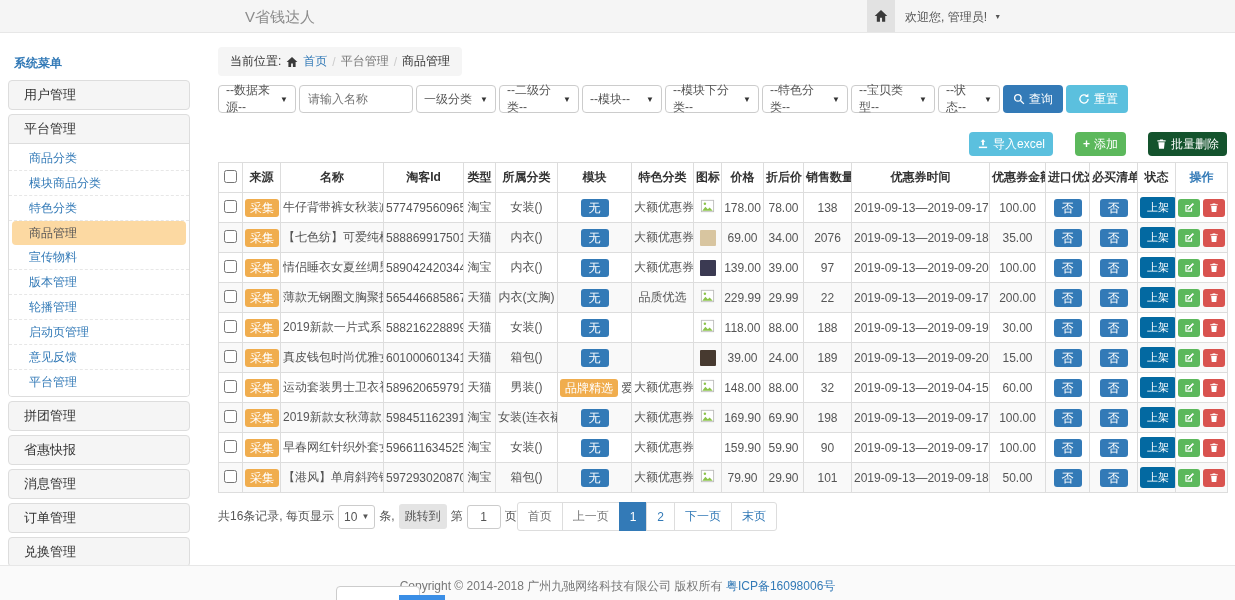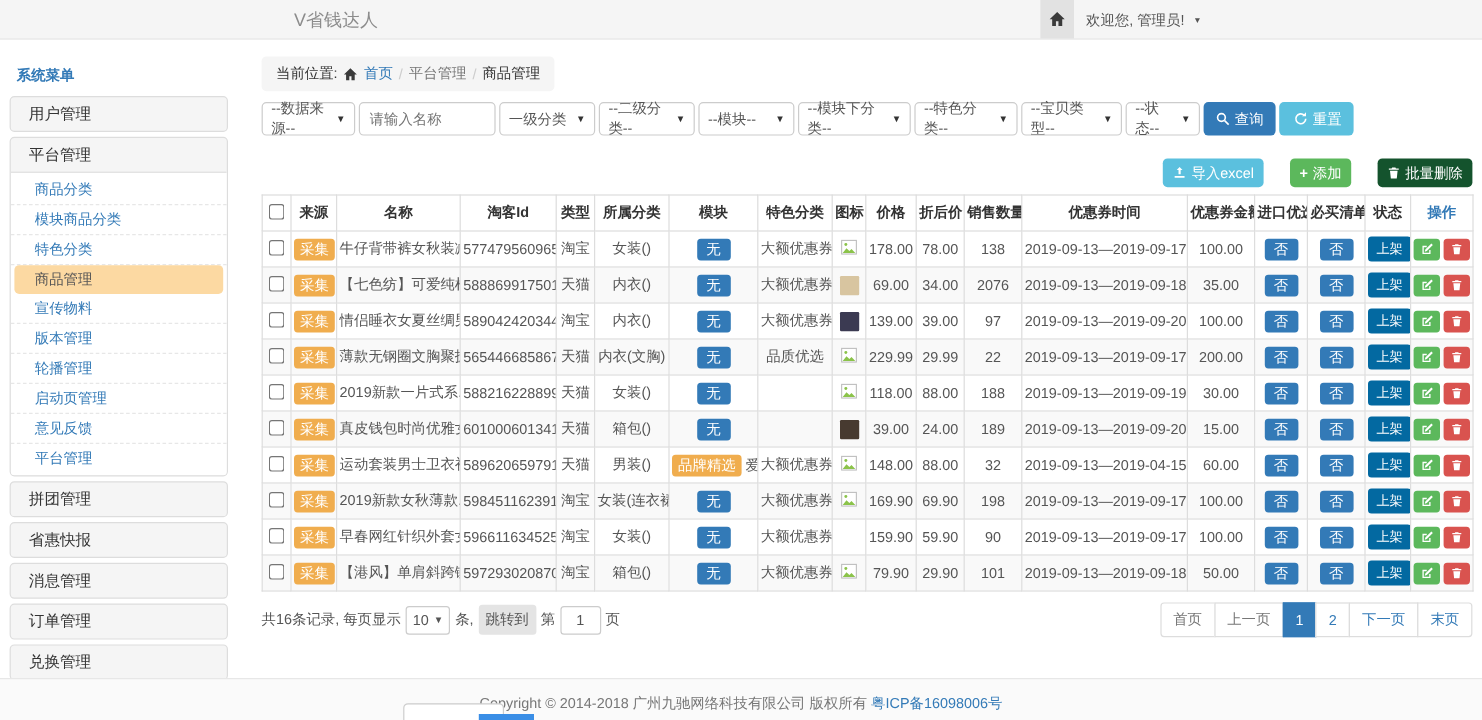--- a/index.html
+++ b/index.html
@@ -74,7 +74,7 @@
   .mini-btn.red{ background:#d9534f; margin-left:3px;}
   .thumb{ display:inline-block; width:16px; height:16px; border-radius:1px; vertical-align:middle;}
   
-  .pg-row{ display:flex; justify-content:space-between; align-items:center; margin-top:9px; }
+  .pg-row{ display:flex; align-items:center; margin-top:9px; }
   .pg-left{ display:flex; align-items:center; gap:4px; color:#555; }
   .mini-sel{ display:inline-flex; align-items:center; border:1px solid #ccc; border-radius:3px;
     height:24px; padding:0 5px; background:#fff; cursor:pointer; gap:4px;}

